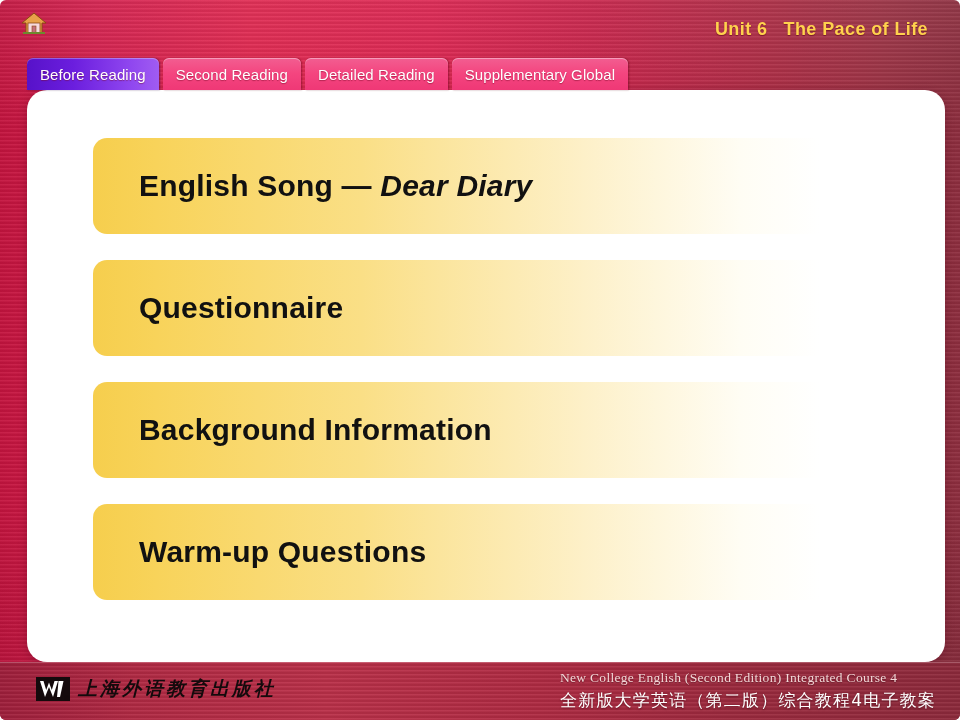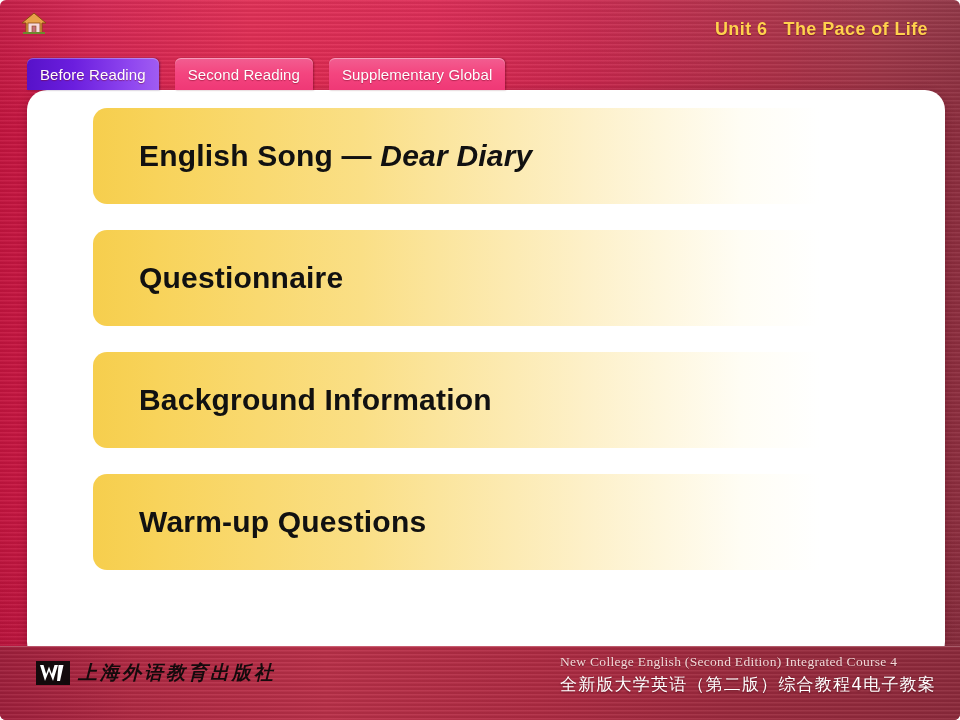--- a/index.html
+++ b/index.html
@@ -96,7 +96,7 @@
     height: 32px;
     display: flex;
     align-items: flex-start;
-    gap: 16px;
+    gap: 4px;
     z-index: 20;
   }
   .tab {

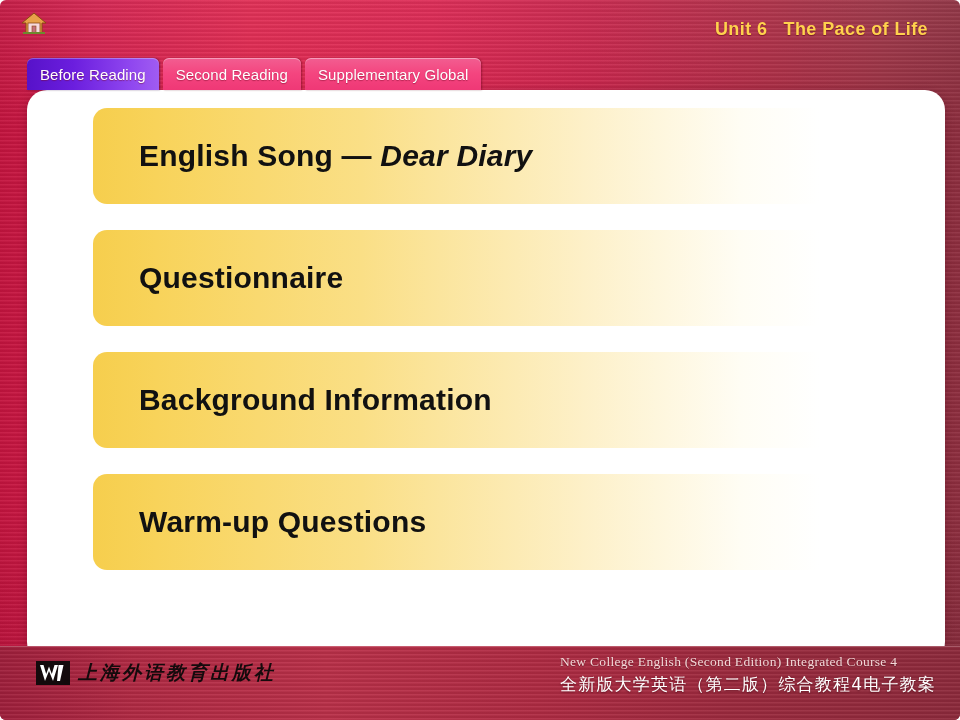--- a/index.html
+++ b/index.html
@@ -278,6 +278,9 @@
         <span>Second Reading</span>
       </div>
     <div class="tab inactive">
+        <span>Detailed Reading</span>
+      </div>
+    <div class="tab inactive">
         <span>Supplementary Global</span>
       </div>
   </div>

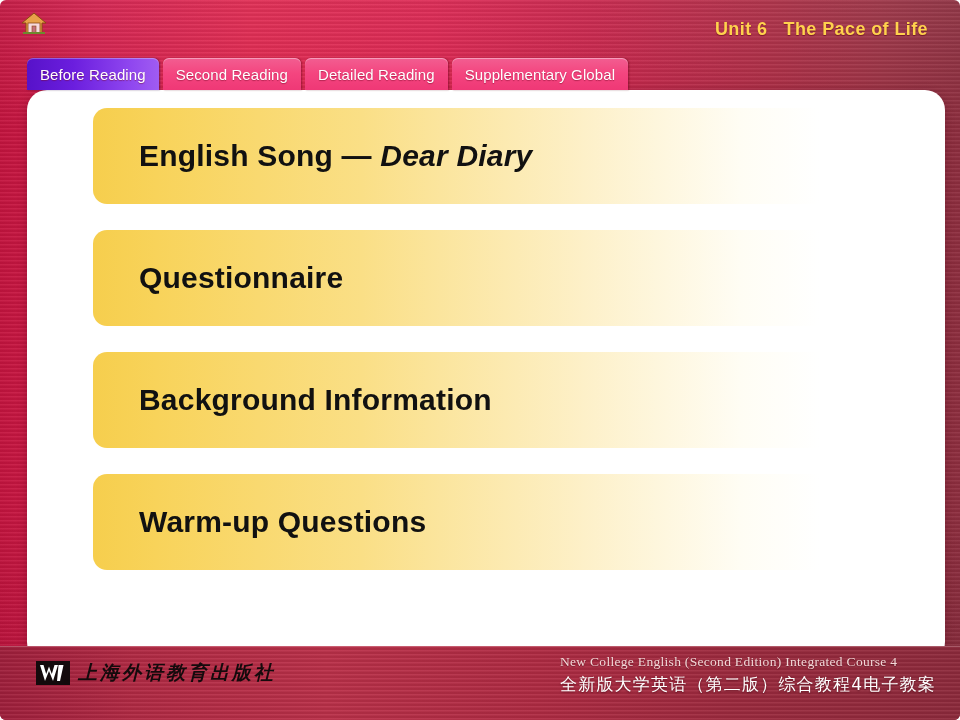--- a/index.html
+++ b/index.html
@@ -141,7 +141,7 @@
   #menu {
     position: absolute;
     left: 66px;
-    top: 18px;
+    top: 48px;
     width: 790px;
   }
   .menu-btn {

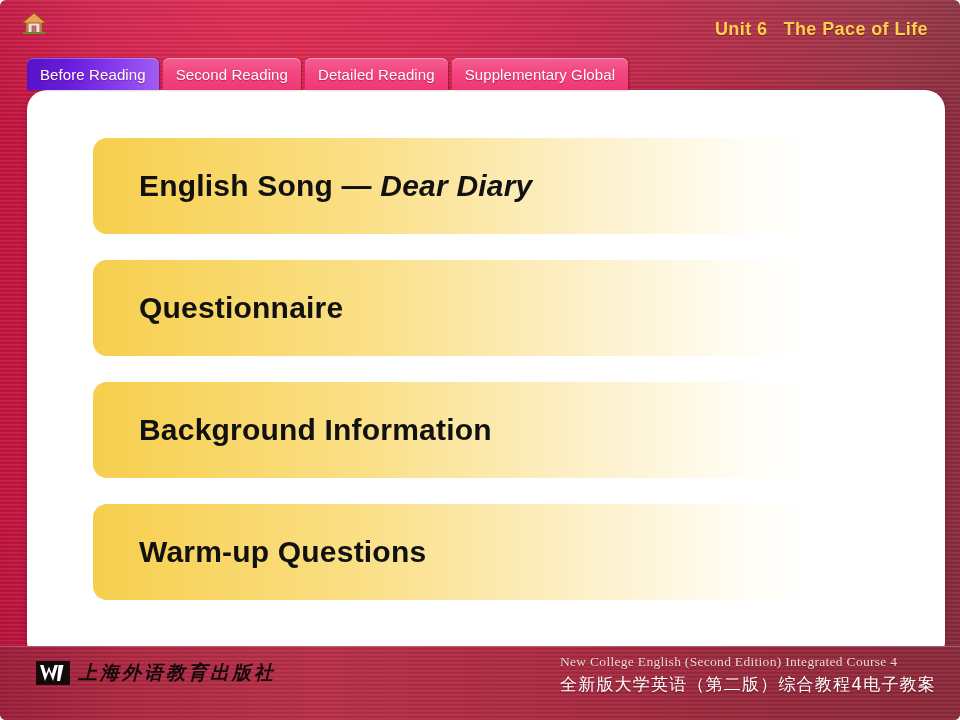--- a/index.html
+++ b/index.html
@@ -180,7 +180,7 @@
     left: 0;
     bottom: 0;
     width: 960px;
-    height: 74px;
+    height: 58px;
     z-index: 12;
     background: linear-gradient(90deg,
       #a01f3c 0%,

